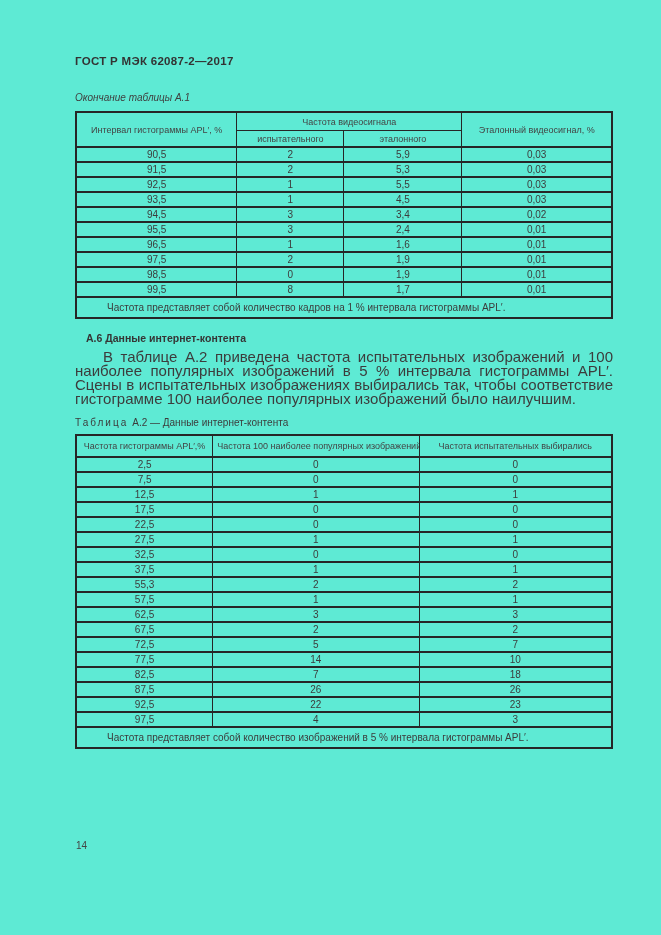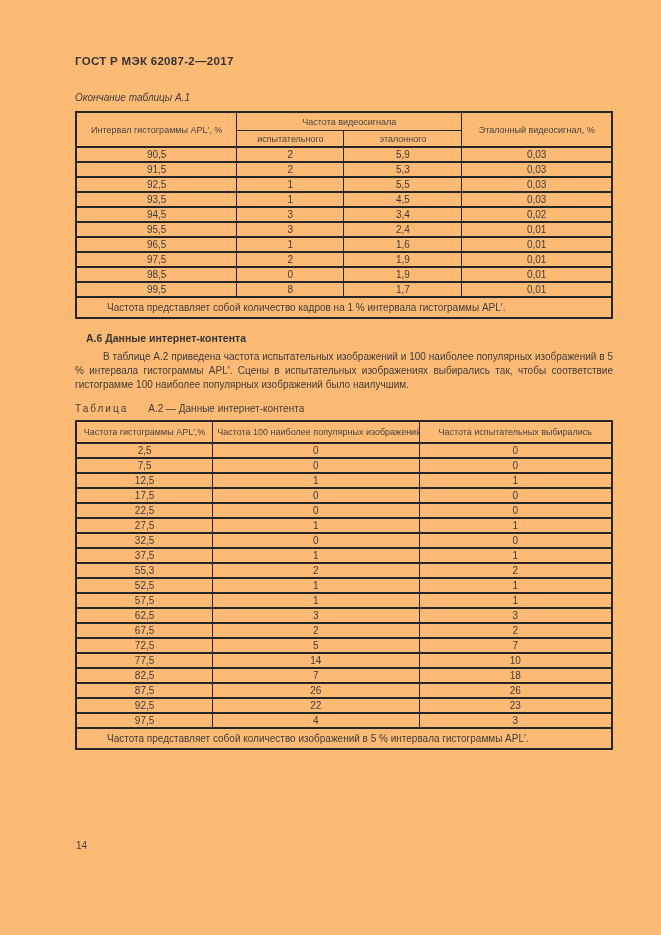--- a/index.html
+++ b/index.html
@@ -11,7 +11,7 @@
   .page {
     position: relative;
     width: 661px; height: 935px;
-    background: #fdba74;
+    background: #5eead4;
     color: #3a3a3a;
     overflow: hidden;
   }

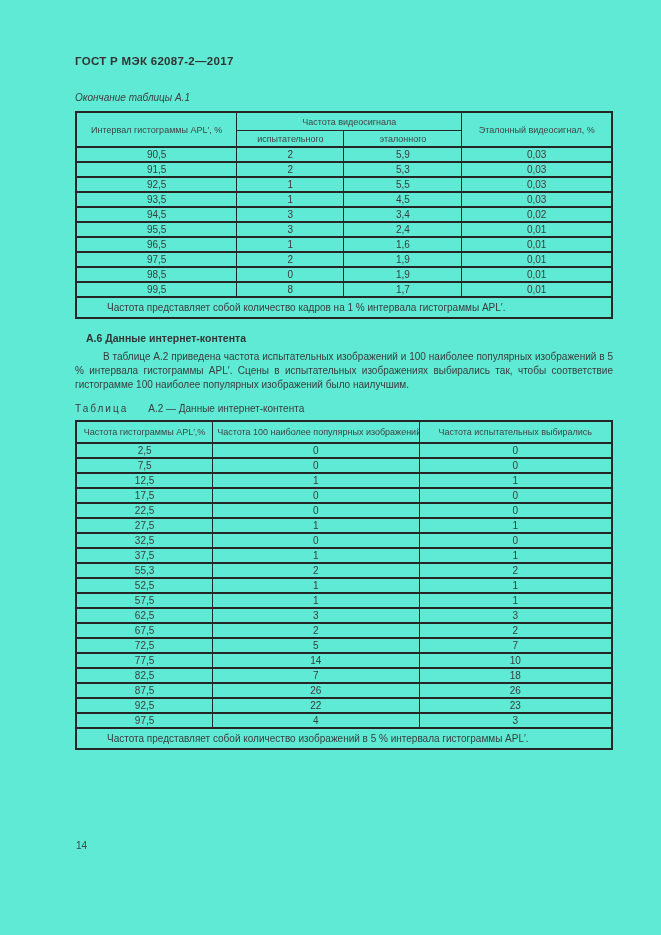--- a/index.html
+++ b/index.html
@@ -62,7 +62,7 @@
   }
   .body-par {
     margin: 6px 0 0 0;
-    font-size: 10px; line-height: 14px;
+    font-size: 15px; line-height: 14px;
     text-align: justify; text-indent: 28px; color: #3c3c3c;
   }
   .tbl-caption {

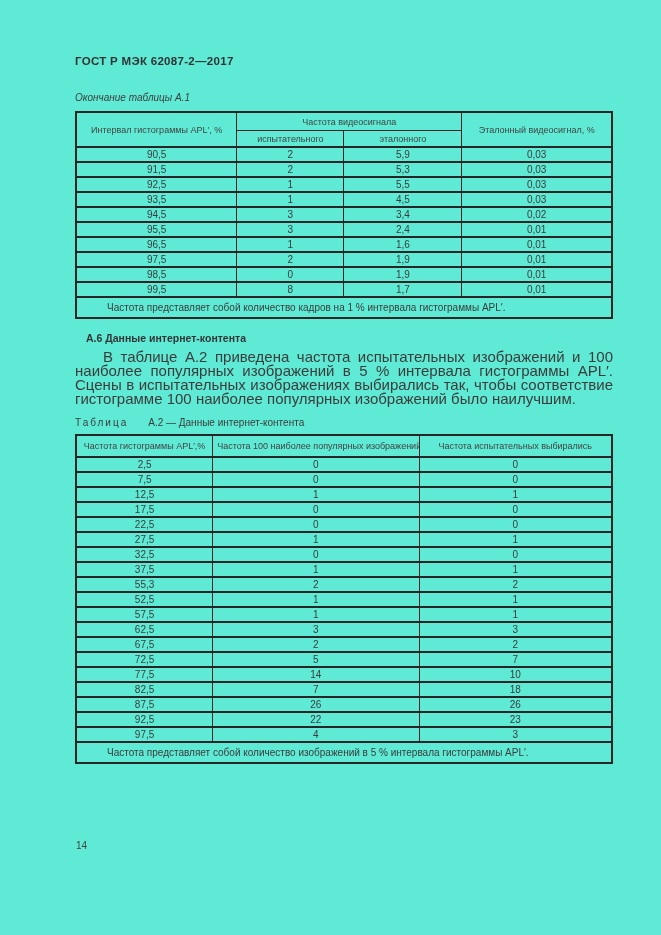--- a/index.html
+++ b/index.html
@@ -69,7 +69,7 @@
     margin-top: 11px; margin-bottom: 6px;
     font-size: 10px; color: #3c3c3c;
   }
-  .tbl-caption .spaced { letter-spacing: 2px; margin-right: 20px; }
+  .tbl-caption .spaced { letter-spacing: 2px; margin-right: 4px; }
 
   .page-number {
     position: absolute; left: 76px; top: 840px;

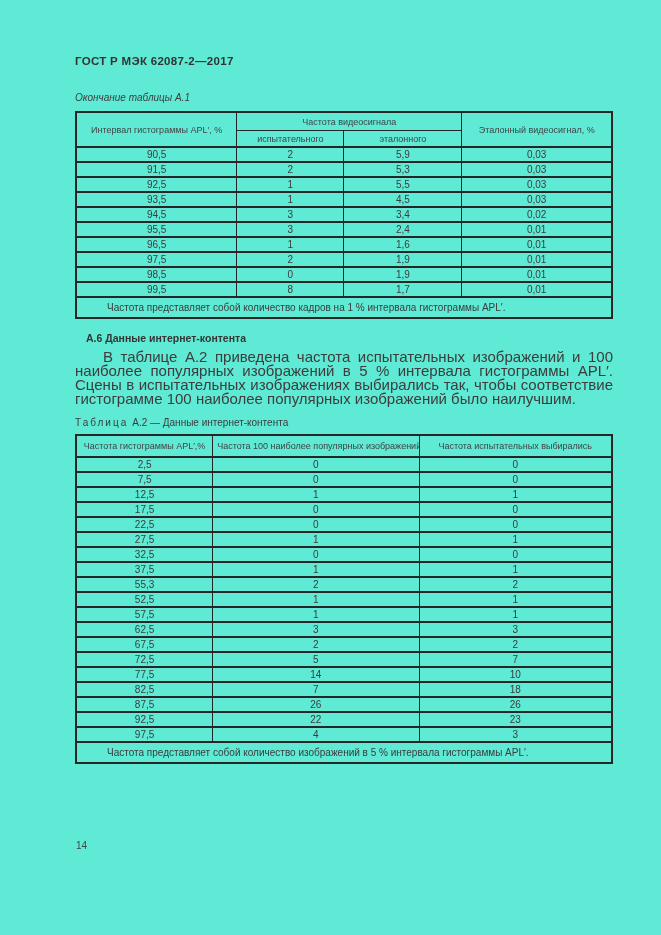--- a/index.html
+++ b/index.html
@@ -241,11 +241,6 @@
             <td>2</td>
           </tr>
           <tr>
-            <td>52,5</td>
-            <td>1</td>
-            <td>1</td>
-          </tr>
-          <tr>
             <td>57,5</td>
             <td>1</td>
             <td>1</td>

